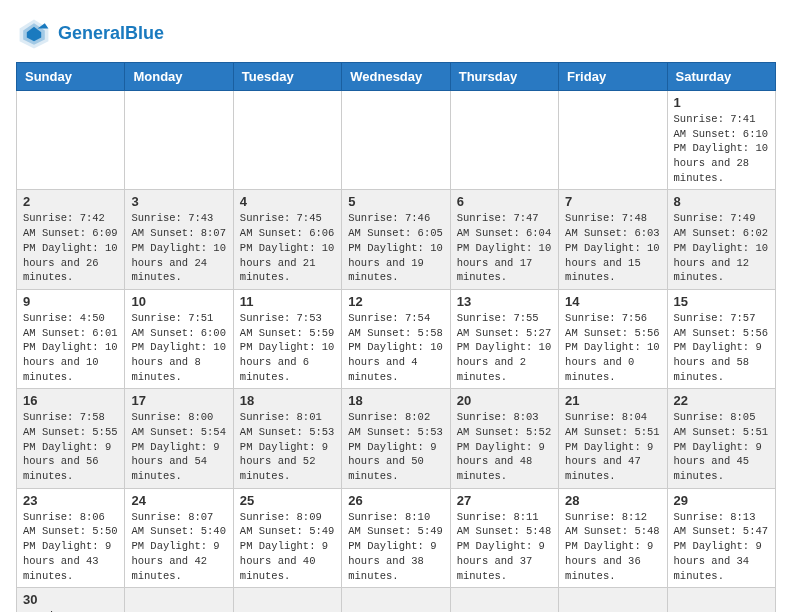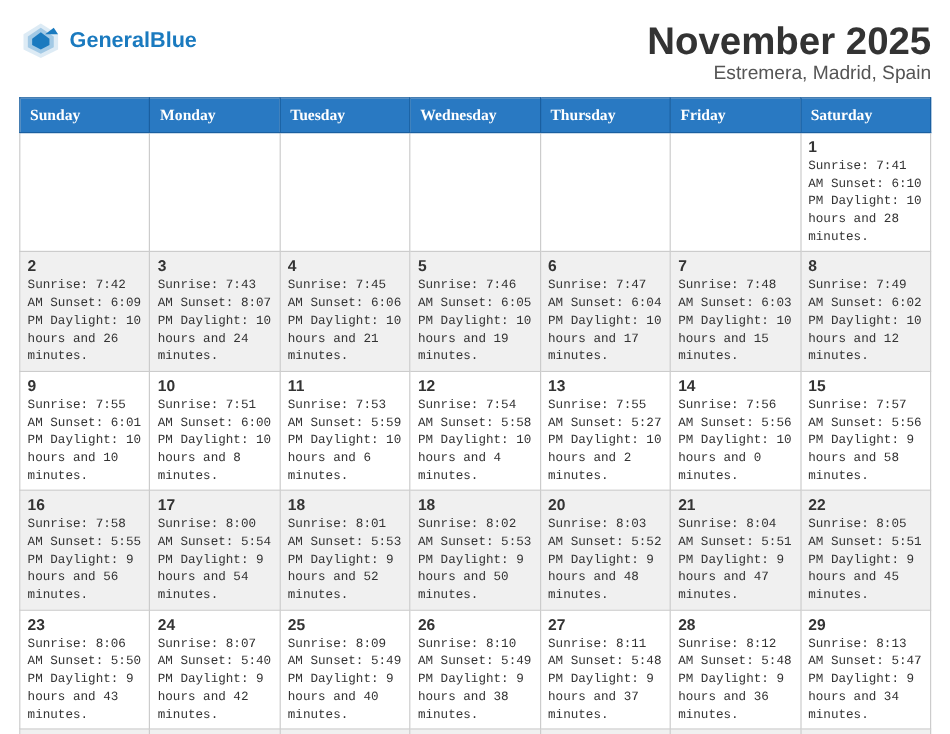--- a/index.html
+++ b/index.html
@@ -12,7 +12,6 @@
     }
     .header-area {
       display: flex;
-      justify-content: space-between;
       align-items: flex-start;
       margin-bottom: 10px;
     }

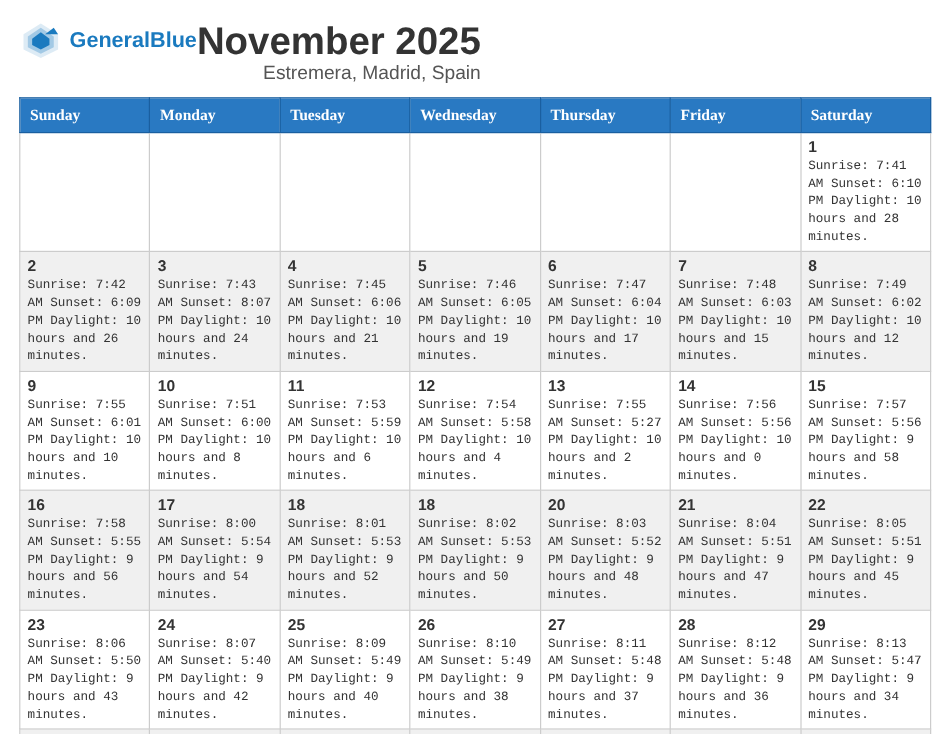--- a/index.html
+++ b/index.html
@@ -102,10 +102,6 @@
       <div class="logo-text"><span>General</span><span style="color:#1a7abf">Blue</span></div>
     </div>
   </div>
-  <div class="title-area">
-    <div class="month-title">November 2025</div>
-    <div class="location-title">Estremera, Madrid, Spain</div>
-  </div>
 </div>
 
 <table class="calendar">

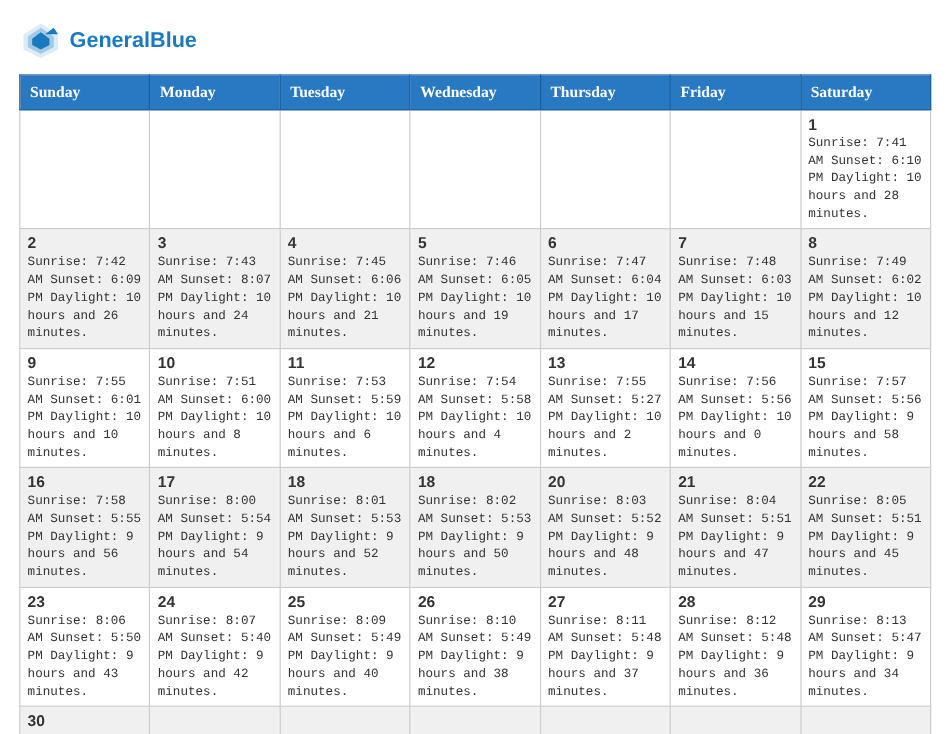--- a/index.html
+++ b/index.html
@@ -83,7 +83,7 @@
     tr:nth-child(odd) td { background: #fff; }
     tr:nth-child(even) td { background: #f0f0f0; }
     
-    thead tr th { background: #2979c2 !important; font-family: Liberation Serif, serif; }
+    thead tr th { background: #2979c2 !important; }
   </style>
 </head>
 <body>

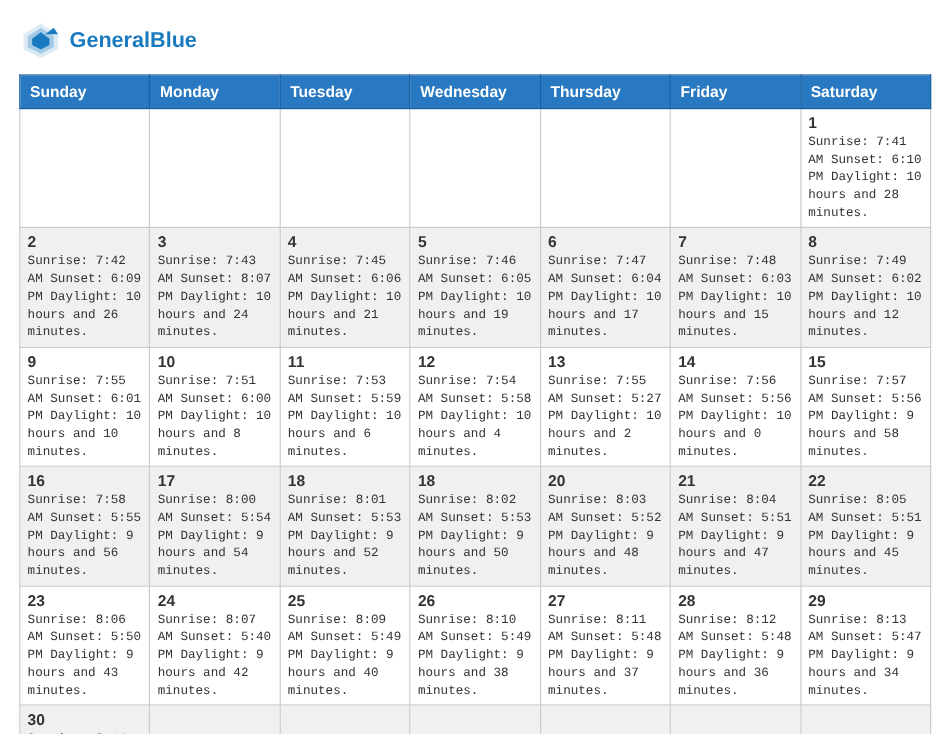--- a/index.html
+++ b/index.html
@@ -178,7 +178,7 @@
       <tr>
         <td>
           <span class="day-number">9</span>
-          <div class="day-info">Sunrise: 7:55 AM
+          <div class="day-info">Sunrise: 4:50 AM
 Sunset: 6:01 PM
 Daylight: 10 hours and 10 minutes.</div>
         </td>

